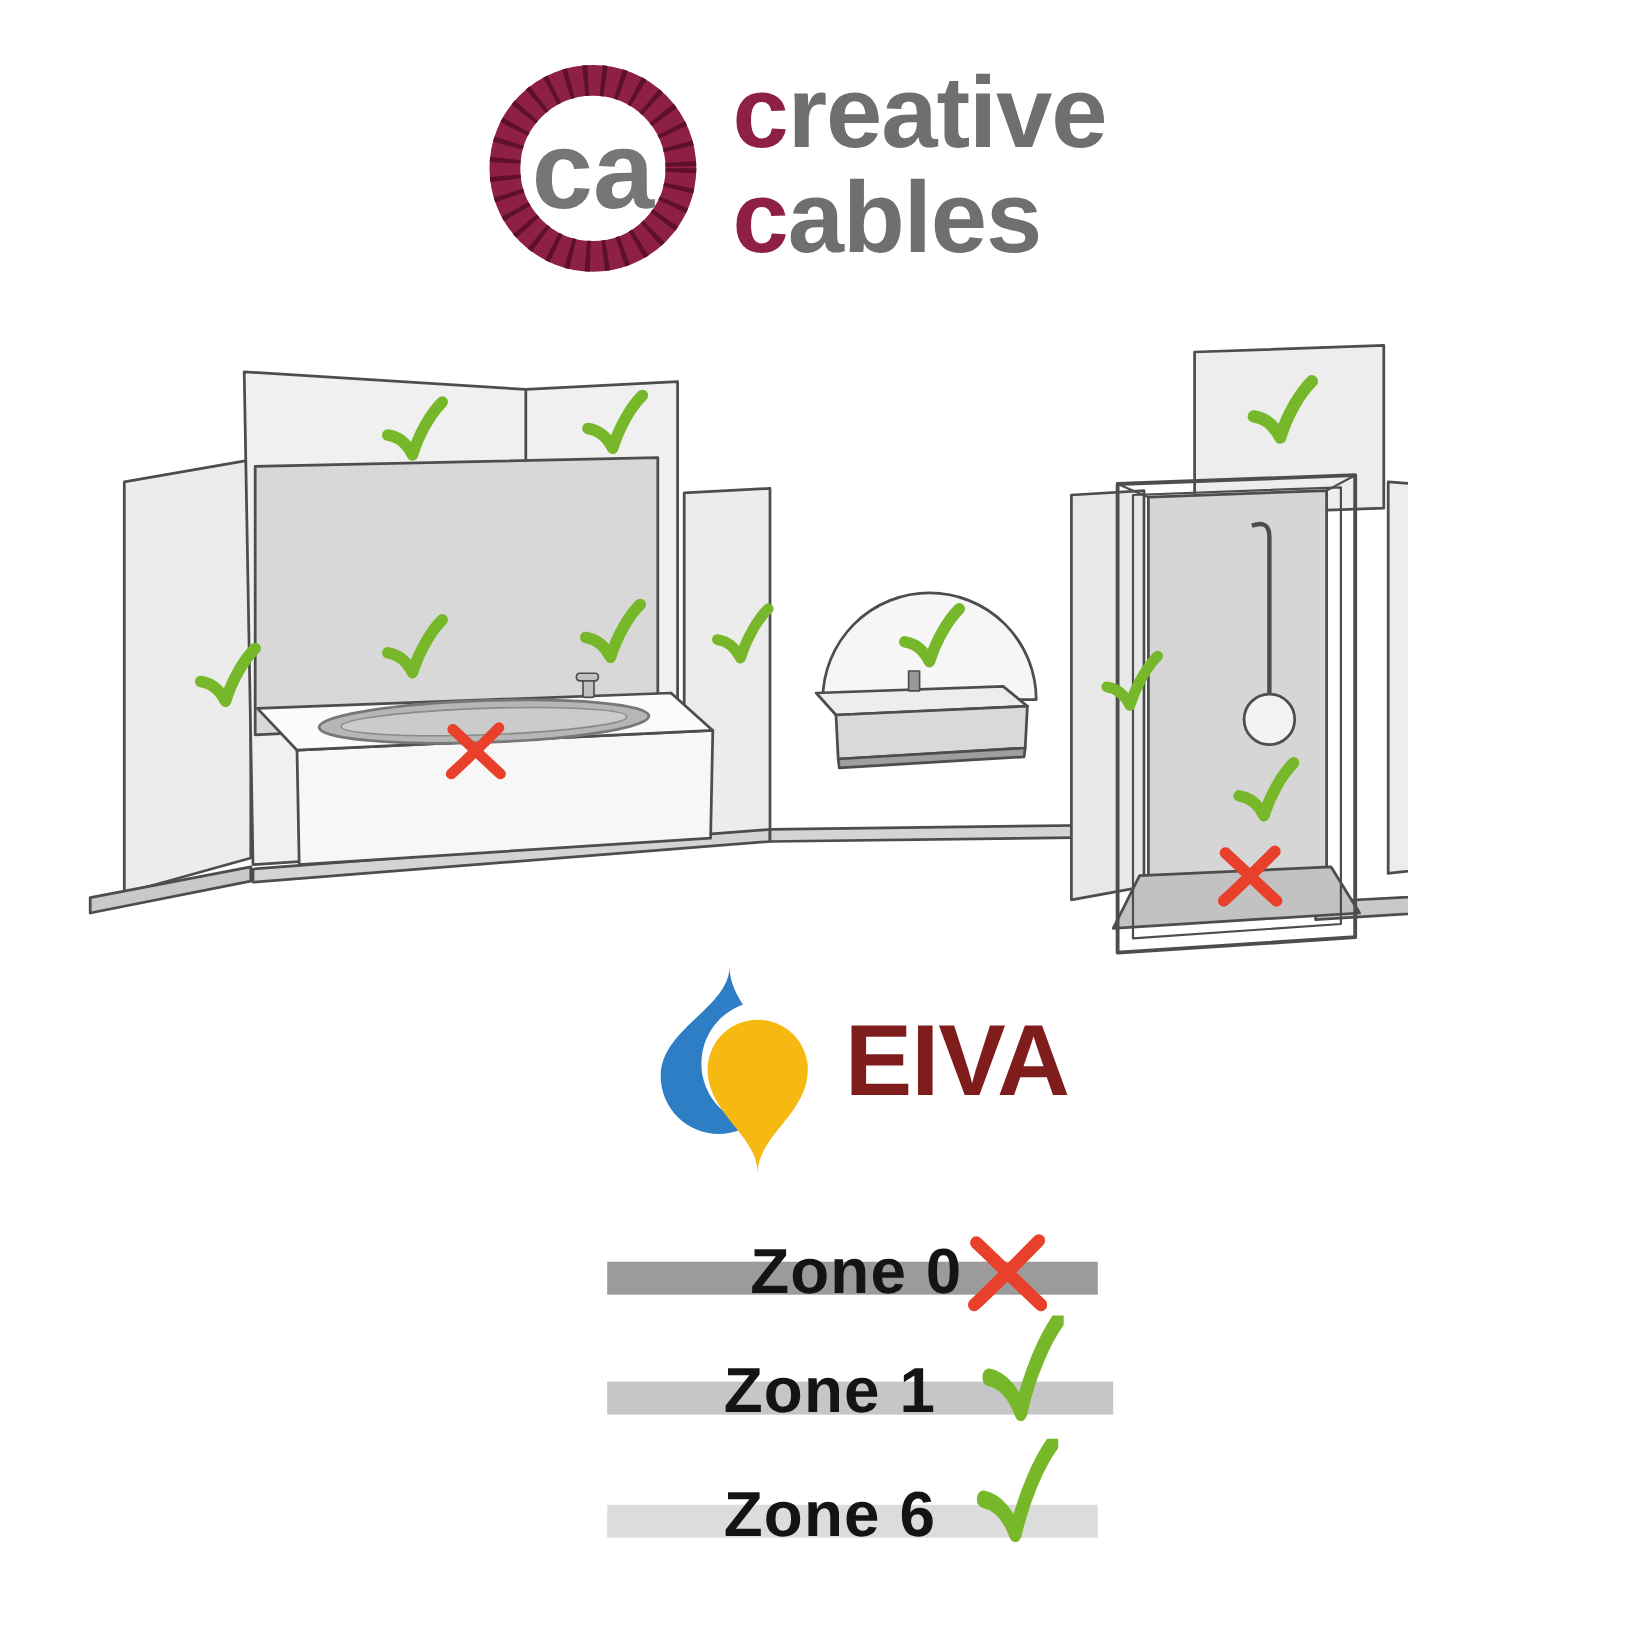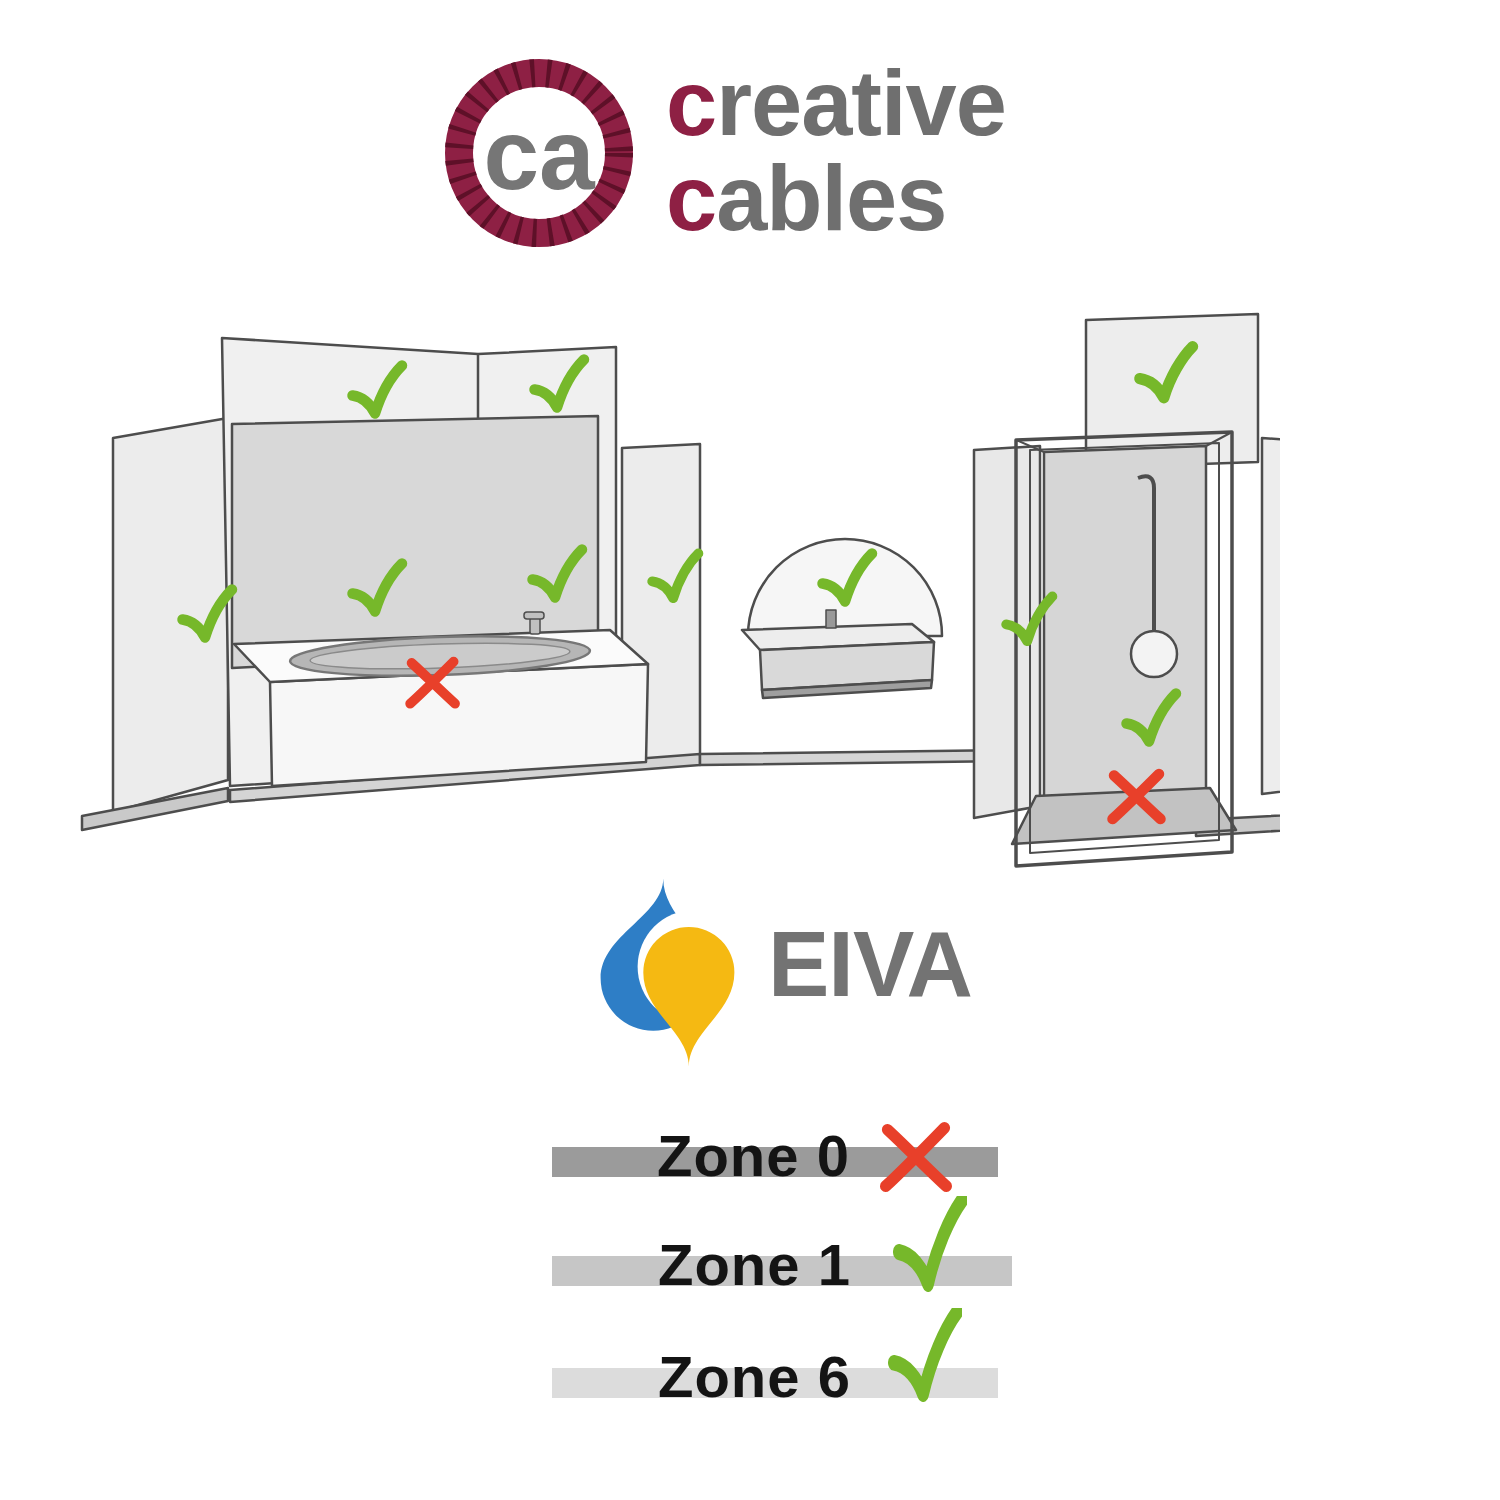--- a/index.html
+++ b/index.html
@@ -18,7 +18,7 @@
   
   .eiva-mark{position:absolute;left:575px;top:870px;width:185px;height:205px;}
   .eiva-text{position:absolute;left:768px;top:918px;font-size:92px;font-weight:bold;
-             color:#737373;letter-spacing:-1px;line-height:1;}
+             color:#7f1d1d;letter-spacing:-1px;line-height:1;}
 
   
   .legend-bar{position:absolute;height:30px;}

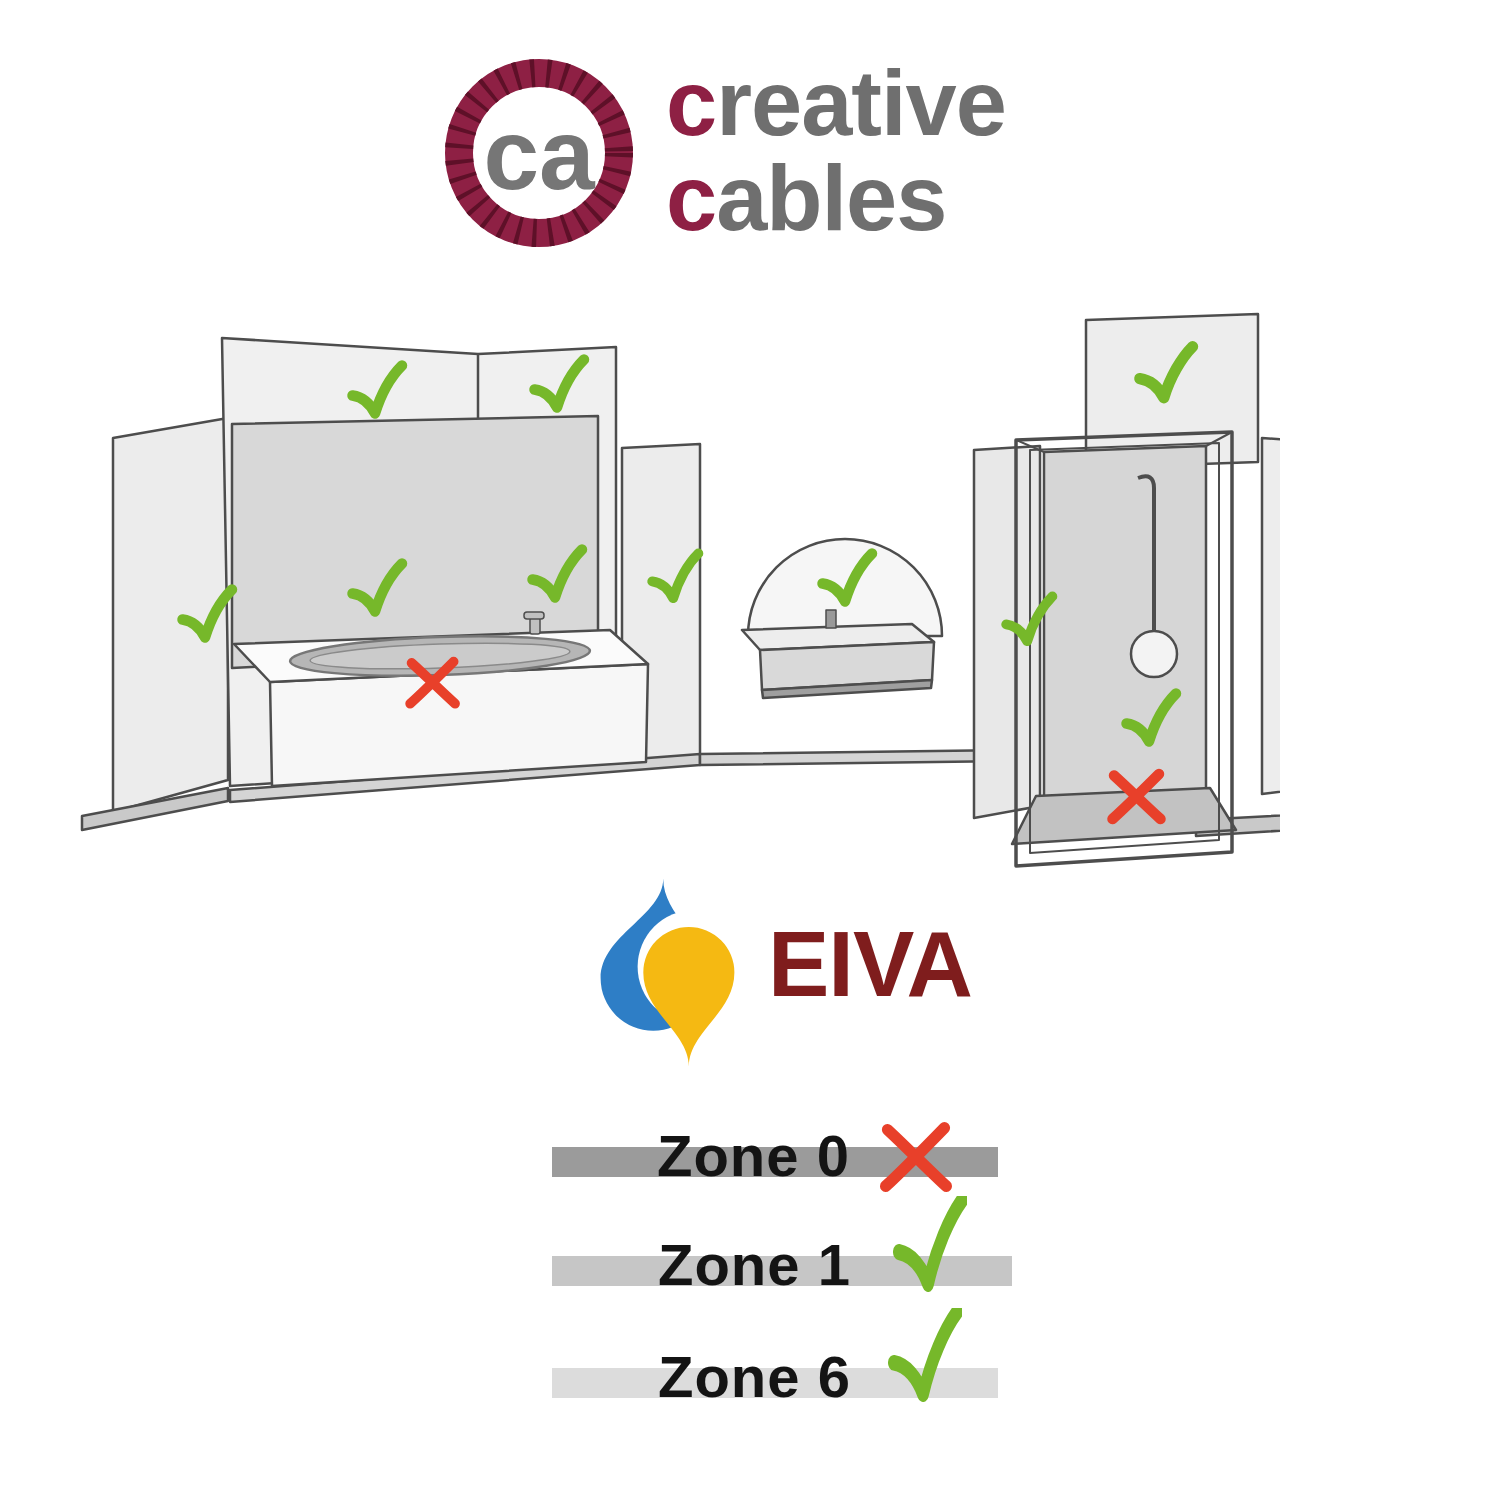--- a/index.html
+++ b/index.html
@@ -126,7 +126,7 @@
 
     <div style="display:contents">
       <div class="legend-bar" style="left: 552px; top: 1147px; width: 446px; background: rgb(155, 155, 155);"></div>
-      <div class="legend-label" style="left:657px;top:1124px">Zone 0</div>
+      <div class="legend-label" style="left:682px;top:1124px">Zone 0</div>
       <svg class="legend-mark" style="left:880px;top:1120px" width="72" height="74" viewBox="0 0 38 38" preserveAspectRatio="none">
         <path d="M4,5 C14,14 25,25 35,34 M34,4 C24,14 13,25 3,34" fill="none" stroke="#e8402a" stroke-width="6" stroke-linecap="round"></path>
       </svg>

